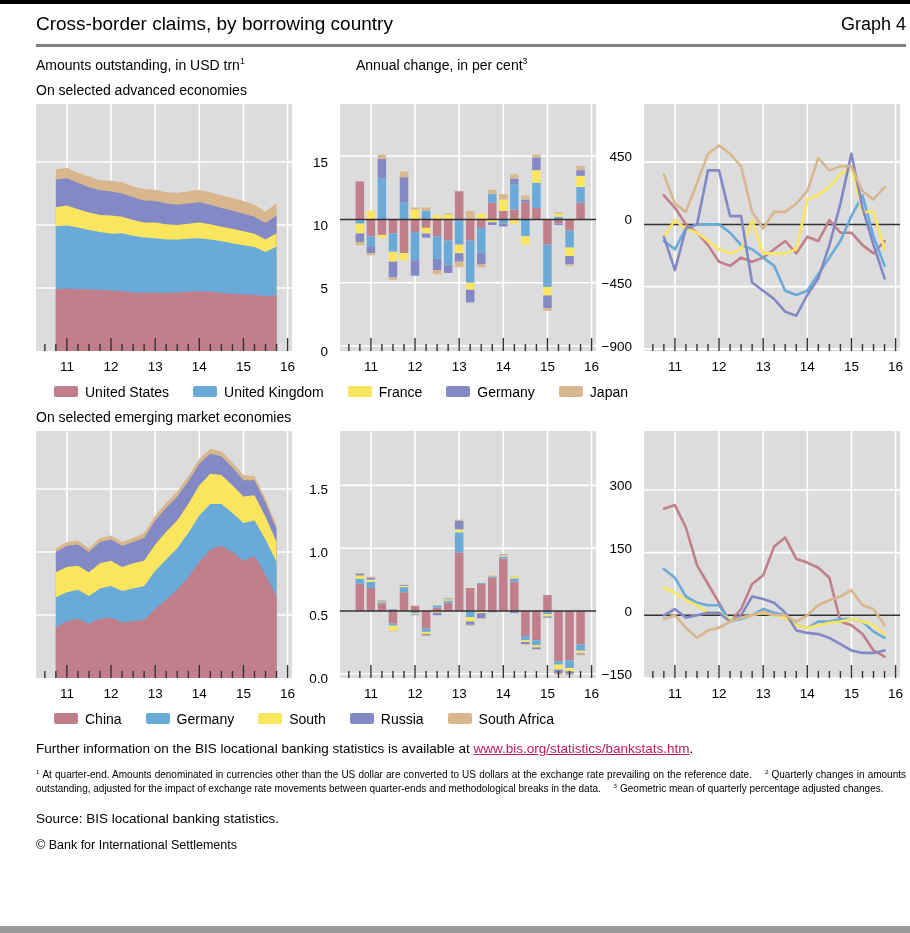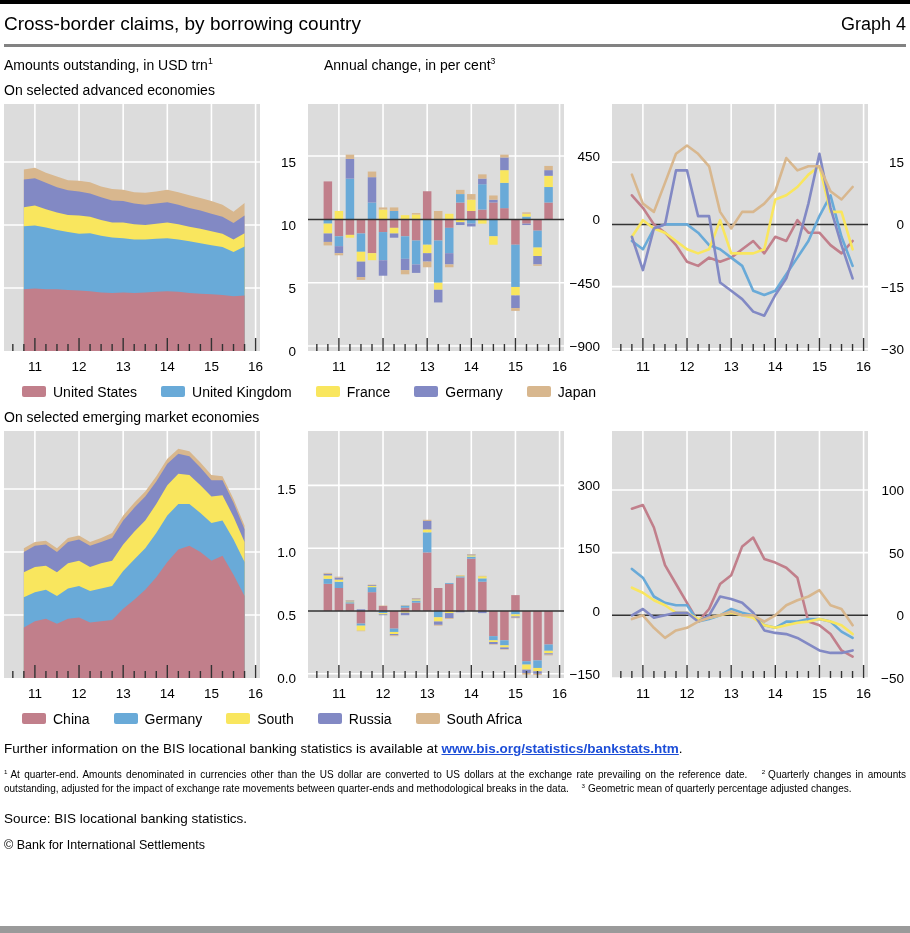--- a/index.html
+++ b/index.html
@@ -6,7 +6,7 @@
   body{width:910px;height:933px;position:relative;font-family:"Liberation Sans",sans-serif;color:#000;overflow:hidden;}
   .top-bar{width:910px;height:4px;background:#000;}
   .bottom-bar{width:910px;height:7px;background:#9a9a9a;position:absolute;bottom:0;left:0;}
-  .page{padding:0 4px;}
+  .page{padding:0 4px;margin-left:32px;}
   .title-row{display:flex;justify-content:space-between;align-items:baseline;margin-top:9px;}
   .title{font-size:19px;}
   .graph-label{font-size:18px;}

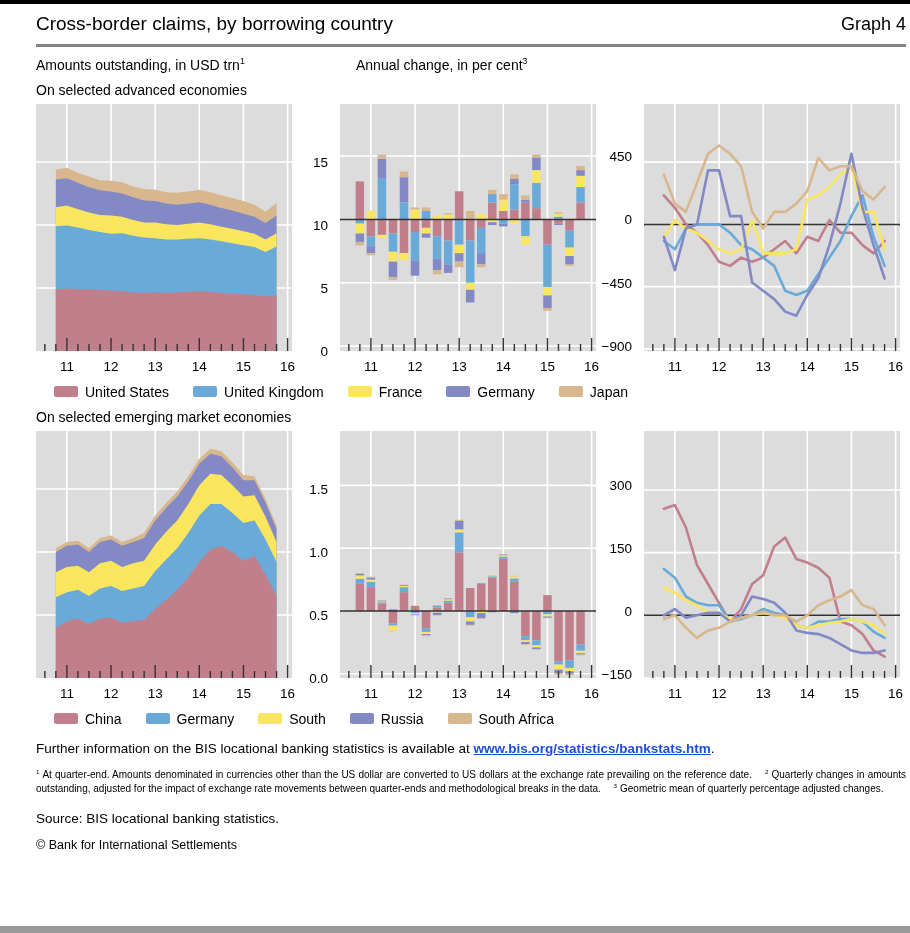--- a/index.html
+++ b/index.html
@@ -20,7 +20,7 @@
   .legend-item{display:flex;align-items:center;gap:7px;}
   .legend-swatch{width:24px;height:11px;border-radius:2px;display:inline-block;}
   .info-line{font-size:13.5px;margin-top:14px;}
-  .info-link{text-decoration:underline;color:#1d4ed8;cursor:pointer;font-weight:bold;}
+  .info-link{text-decoration:underline;color:#be185d;cursor:pointer;}
   .footnotes{font-size:10px;text-align:justify;line-height:1.45;margin:12px 0 0 0;}
   .footnotes sup{padding-right:3px;}
   .fn-gap{display:inline-block;width:10px;}

